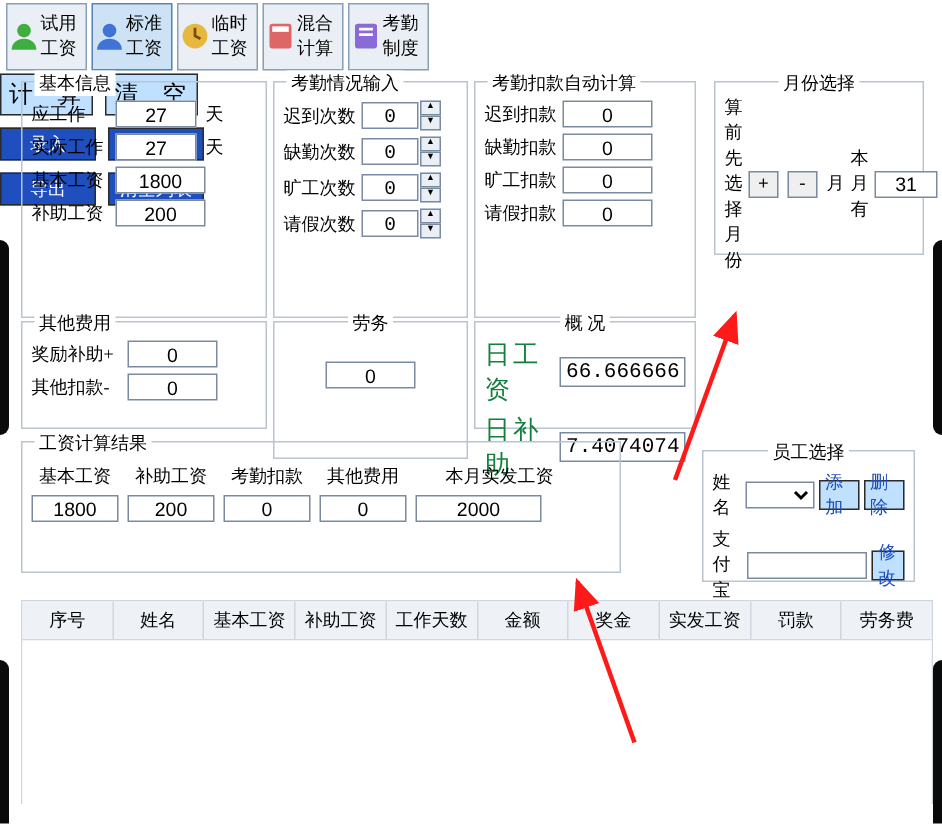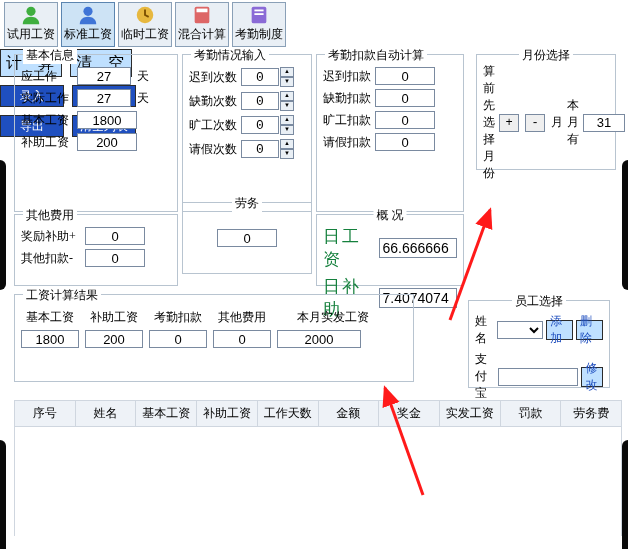--- a/index.html
+++ b/index.html
@@ -8,7 +8,7 @@
   
   .toolbar{display:flex;gap:3px;padding:2px 4px}
   .toolbtn{width:54px;height:45px;border:1px solid #8aa0b7;background:#e9eff5;display:flex;
-           flex-direction:column;align-items:center;justify-content:flex-end;padding:2px 0 3px;
+           align-items:center;justify-content:flex-end;padding:2px 0 3px;
            box-sizing:border-box;font-size:12px;cursor:pointer}
   .toolbtn.sel{background:#cde3f5;border-color:#5b85b0}
   .toolbtn .ico{width:22px;height:22px;display:flex;align-items:center;justify-content:center}

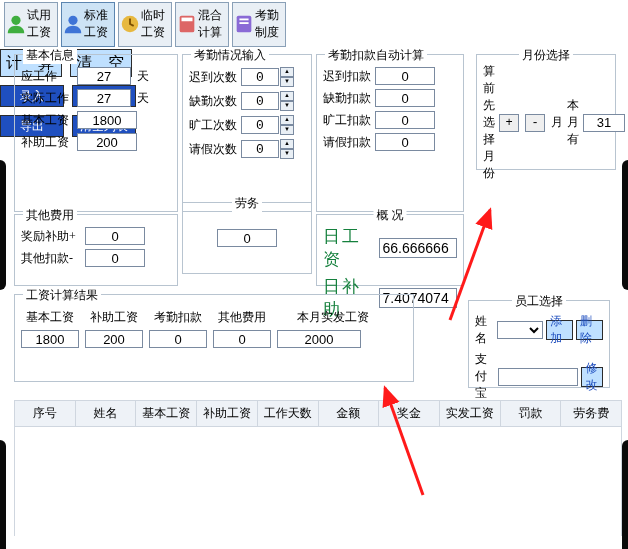--- a/index.html
+++ b/index.html
@@ -22,7 +22,7 @@
   .basic     {left:14px; top:54px;  width:164px; height:158px}
   .otherfee  {left:14px; top:214px; width:164px; height:72px}
   .attin     {left:182px;top:54px;  width:130px; height:158px}
-  .lab       {left:182px;top:202px; width:130px; height:72px}
+  .lab       {left:182px;top:214px; width:130px; height:92px}
   .attauto   {left:316px;top:54px;  width:148px; height:158px}
   .overview  {left:316px;top:214px; width:148px; height:72px}
   .result    {left:14px; top:294px; width:400px; height:88px}

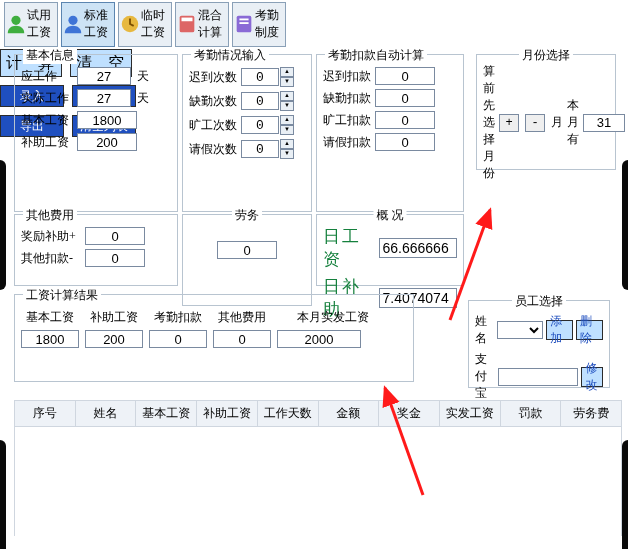--- a/index.html
+++ b/index.html
@@ -55,7 +55,7 @@
 
   
   .ovlbl{color:#15803d;font-size:17px;letter-spacing:2px}
-  .ovval{font-family:Liberation Sans, sans-serif;font-size:14px;border:1px solid #7a8aa0;
+  .ovval{font-family:Liberation Mono, monospace;font-size:14px;border:1px solid #7a8aa0;
          height:20px;width:86px;display:inline-flex;align-items:center;padding:0 3px;box-sizing:border-box}
 
   

